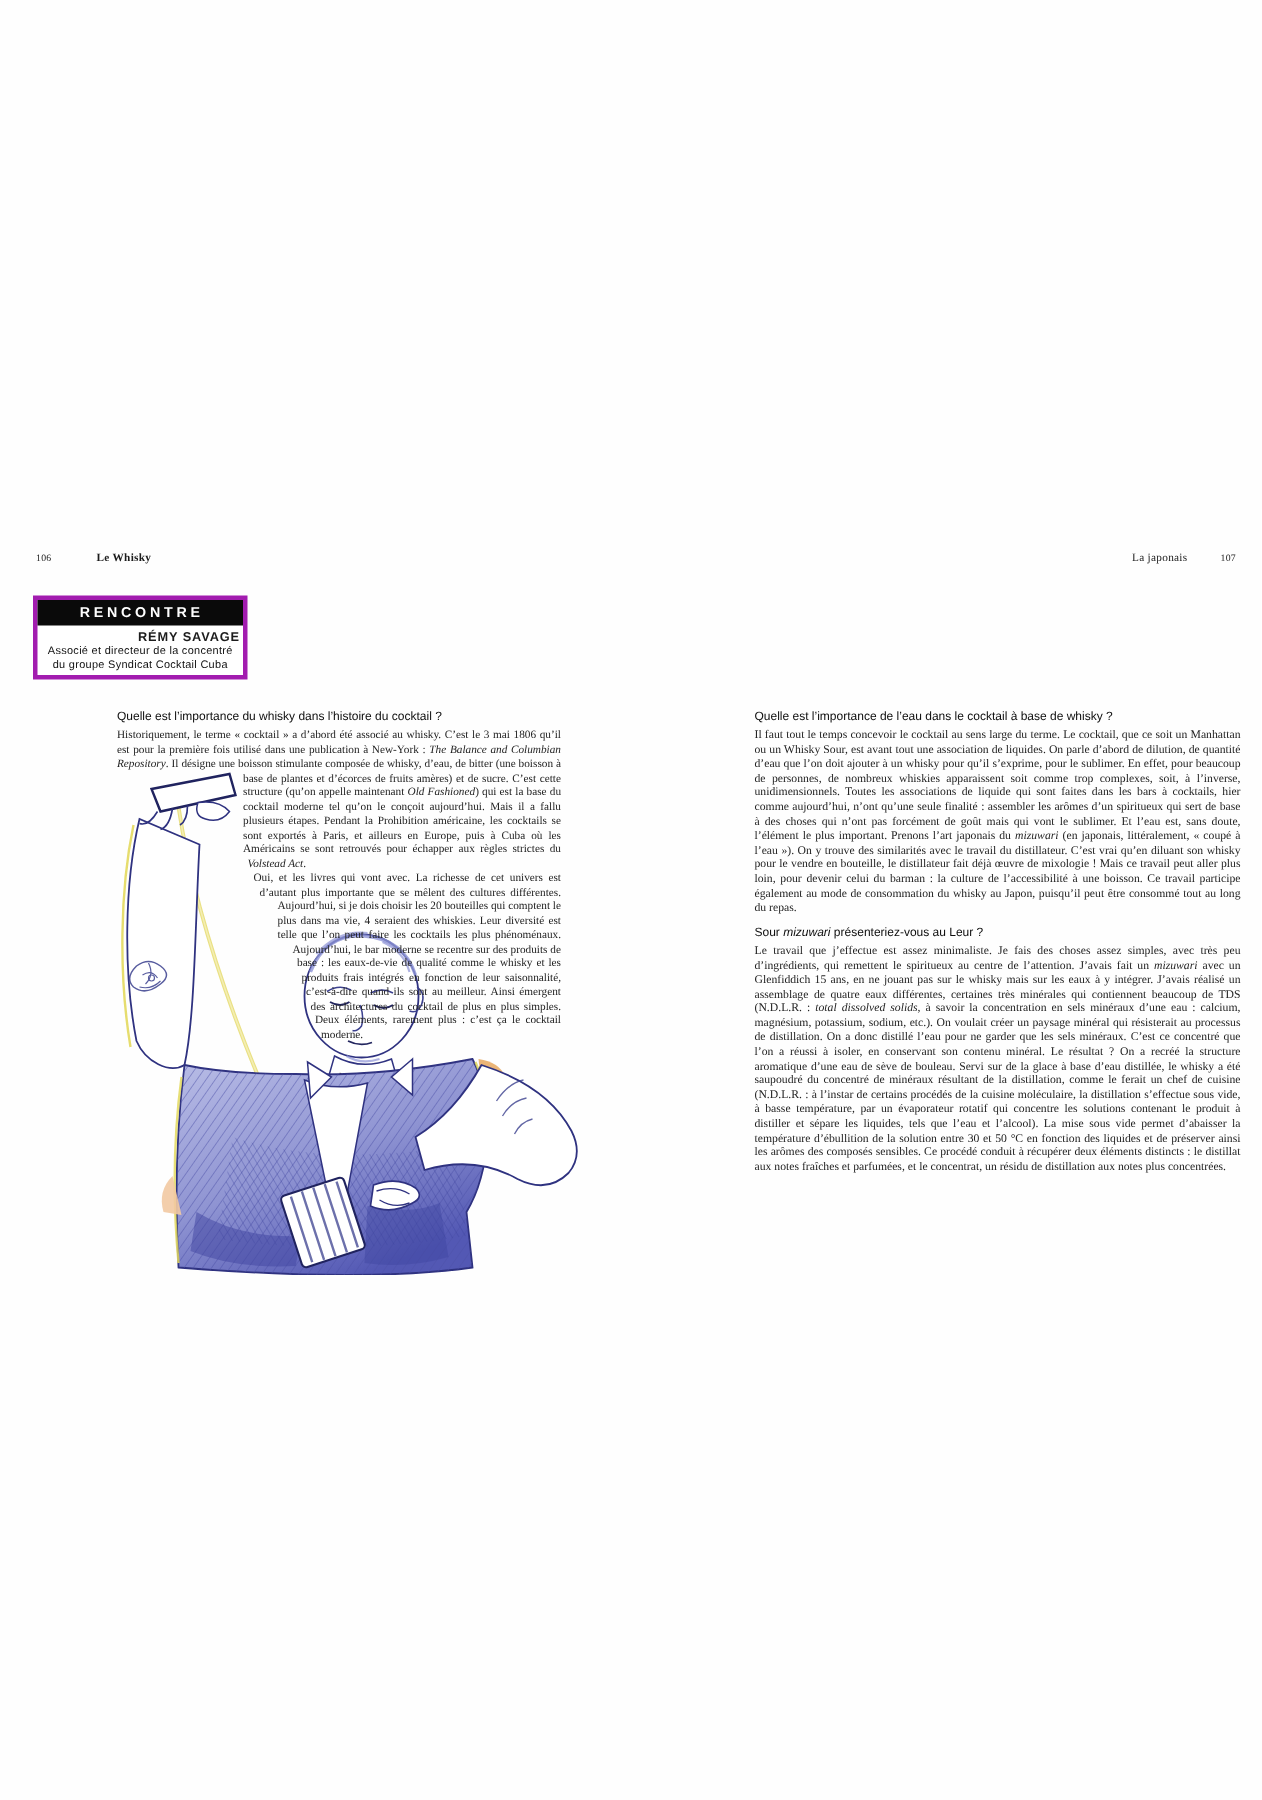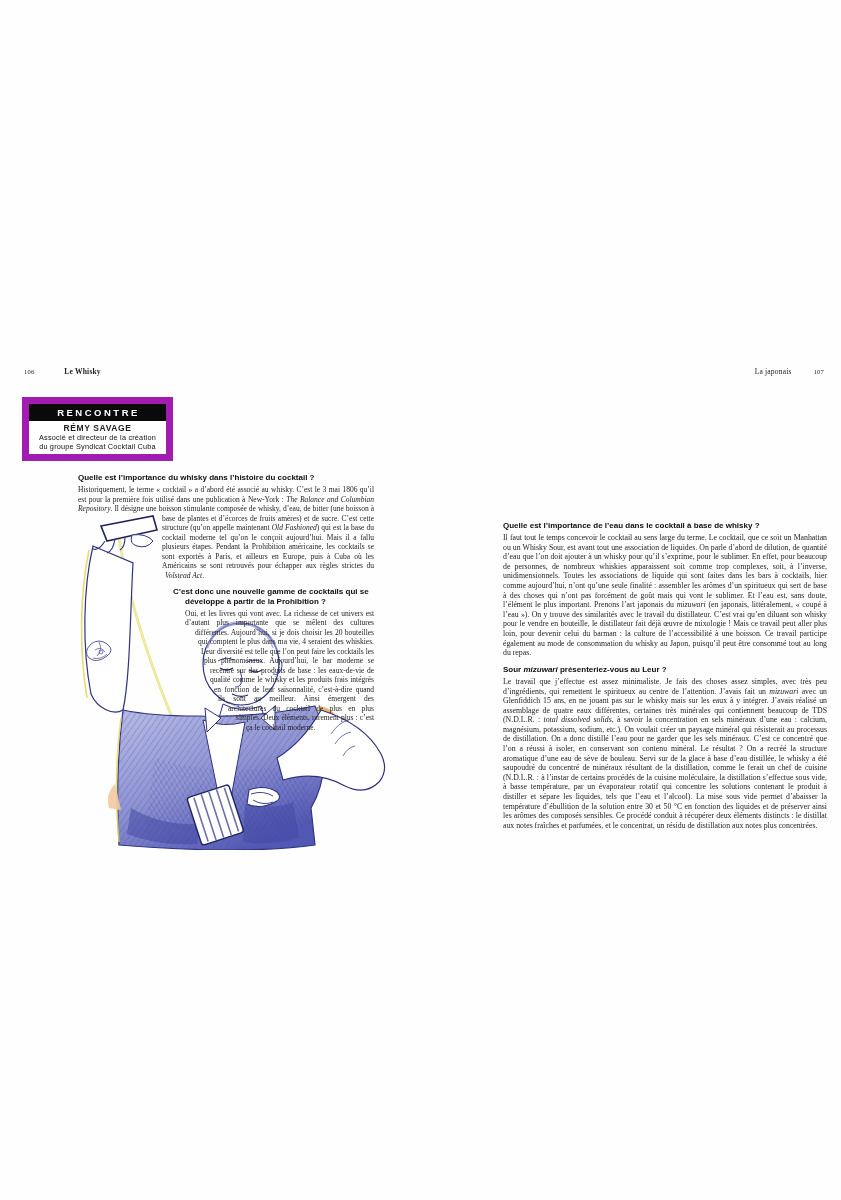--- a/index.html
+++ b/index.html
@@ -12,7 +12,7 @@
   .rh-right{right:17px;}
   .rh-right .title{margin-right:22px;}
   
-  .badge{position:absolute;left:22px;top:397px;width:137px;border:7px solid #a21caf;background:#fff;
+  .badge{position:absolute;left:22px;top:397px;width:137px;border:3px solid #a21caf;background:#fff;
          font-family:"Liberation Sans",sans-serif;text-align:center;}
   .badge-top{background:#0a0a0a;color:#fff;font-weight:bold;font-size:9.5px;letter-spacing:2.5px;
              padding:3px 0 3px 2px;}

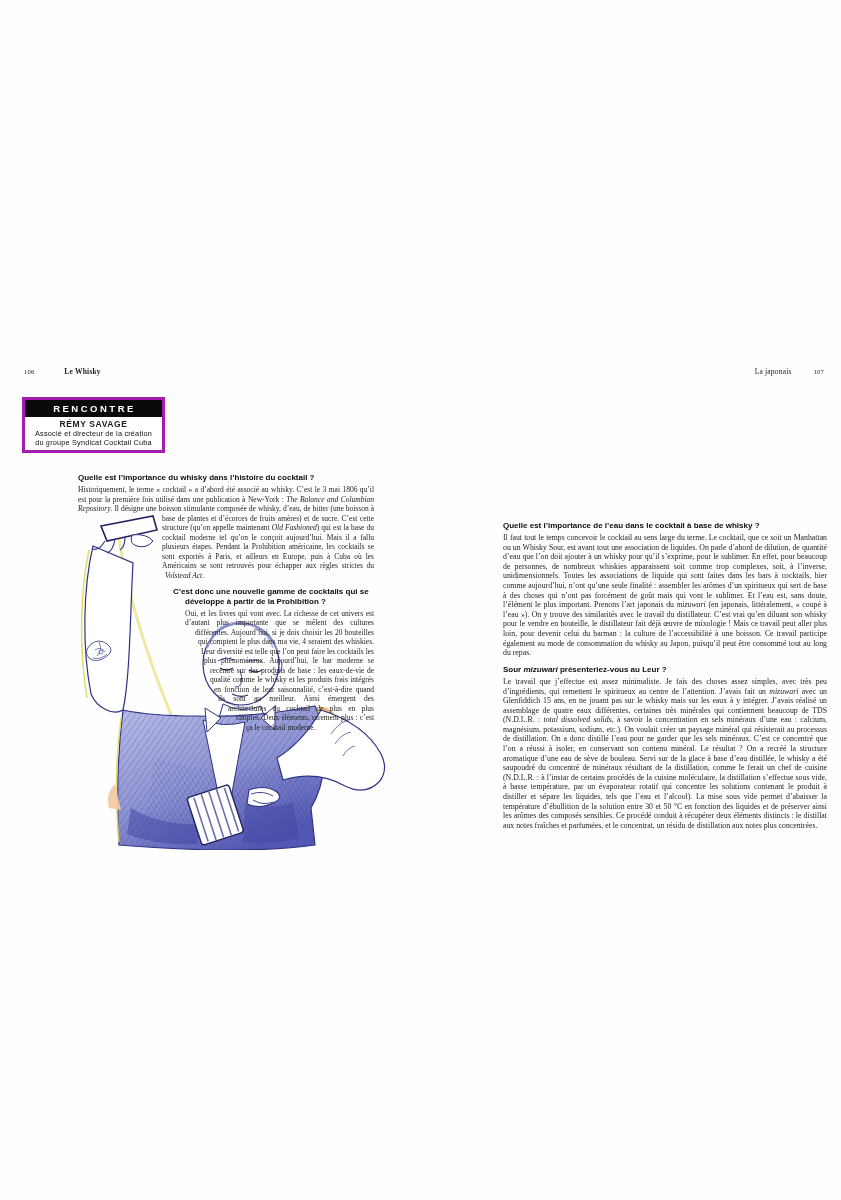--- a/index.html
+++ b/index.html
@@ -17,7 +17,7 @@
   .badge-top{background:#0a0a0a;color:#fff;font-weight:bold;font-size:9.5px;letter-spacing:2.5px;
              padding:3px 0 3px 2px;}
   .badge-body{padding:2px 2px 3px 2px;}
-  .badge-name{font-weight:bold;font-size:8.5px;letter-spacing:.6px;margin-bottom:1px;}
+  .badge-name{font-weight:bold;font-size:8.5px;letter-spacing:.6px;margin-bottom:1px;text-align:right;}
   .badge-role{font-size:7.3px;line-height:8.6px;letter-spacing:.2px;color:#111;}
   
   .col{position:absolute;top:473px;z-index:2;}

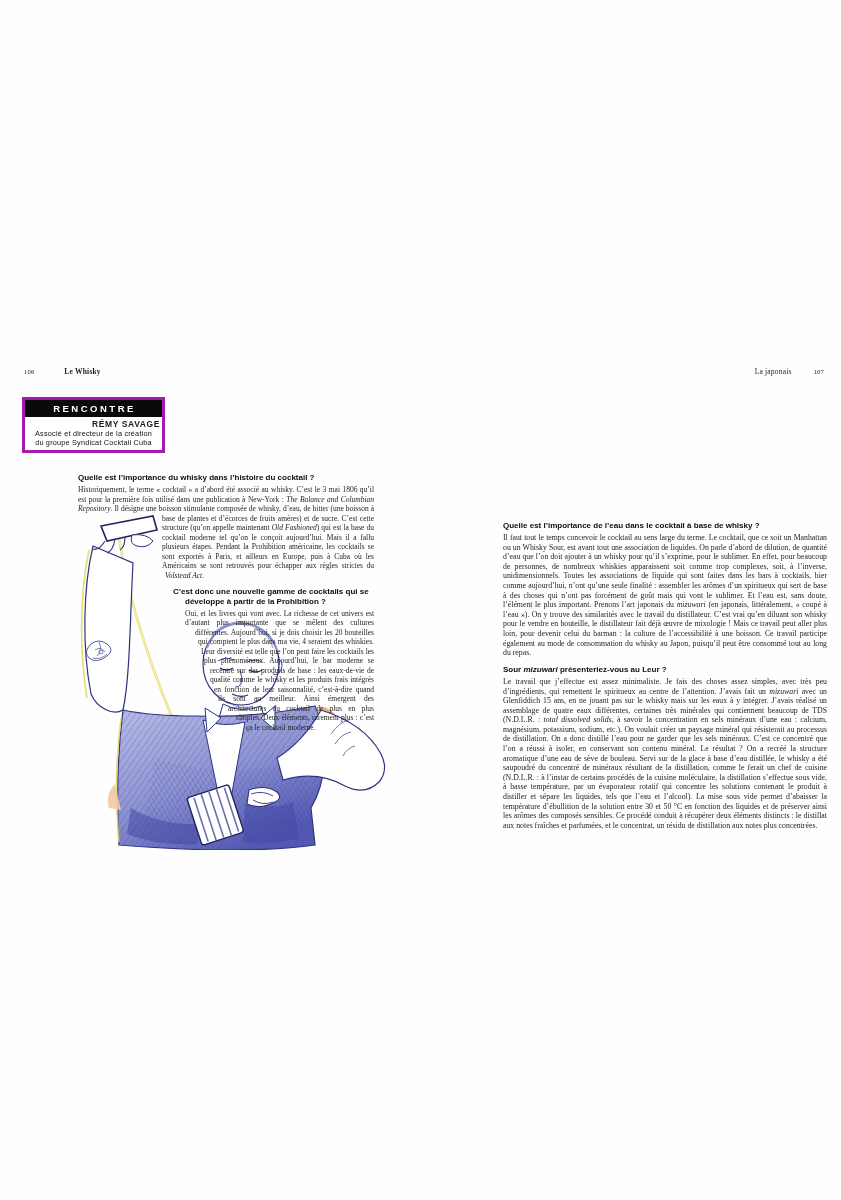--- a/index.html
+++ b/index.html
@@ -52,7 +52,7 @@
     <div class="badge-body">
       <div class="badge-name">RÉMY SAVAGE</div>
       <div class="badge-role">
-        <span>Associé et directeur de la création</span><br>
+        <span>Associé et directeur de la concentré</span><br>
         <span>du groupe Syndicat Cocktail Cuba</span>
       </div>
     </div>

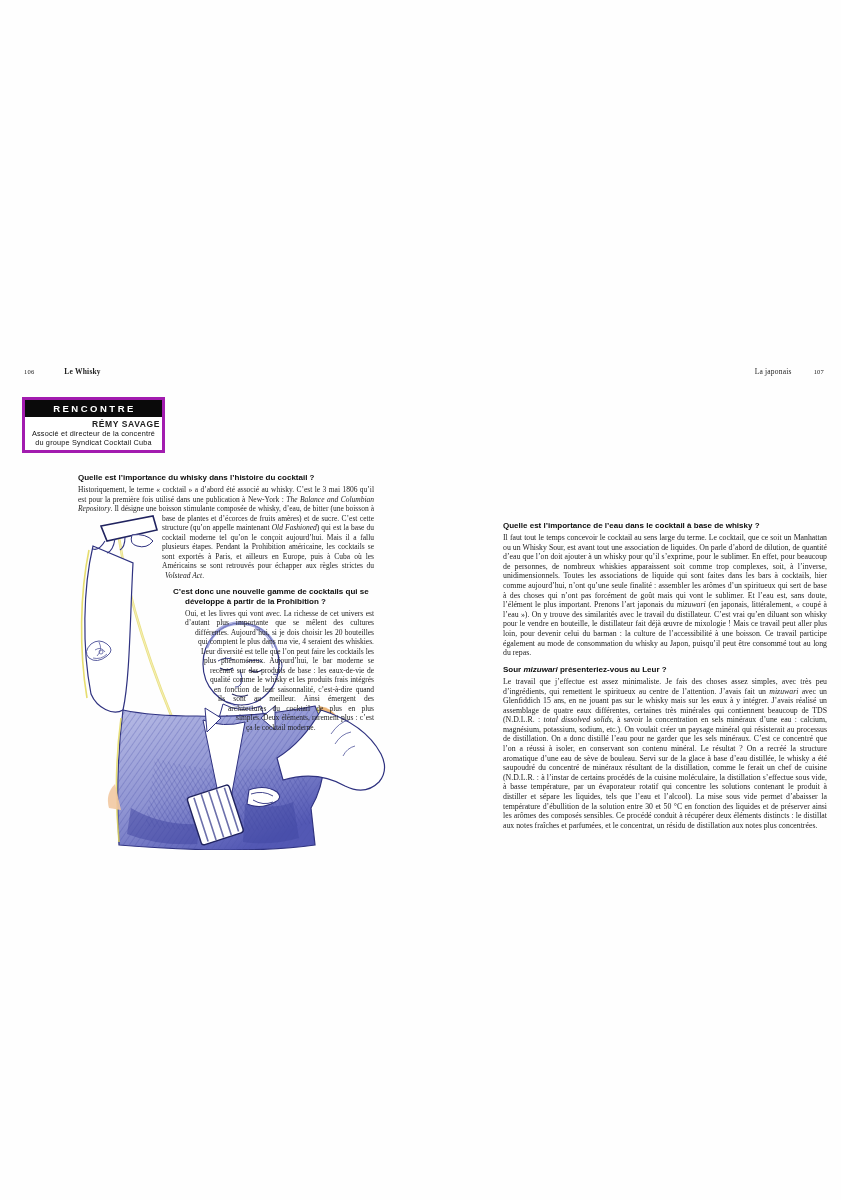--- a/index.html
+++ b/index.html
@@ -23,7 +23,7 @@
   .col{position:absolute;top:473px;z-index:2;}
   .col-left{left:78px;width:296px;}
   .col-right{left:503px;width:324px;margin-top:48px;}
-  .qhead{font-family:"Liberation Sans",sans-serif;font-weight:bold;font-size:8px;line-height:9.6px;
+  .qhead{font-family:"Liberation Sans",sans-serif;font-weight:normal;font-size:8px;line-height:9.6px;
          color:#0d0d0d;margin:0 0 2.5px 0;}
   .qhead.mt{margin-top:7px;}
   .body-p{font-size:7.8px;line-height:9.6px;text-align:justify;margin:0;color:#232323;}

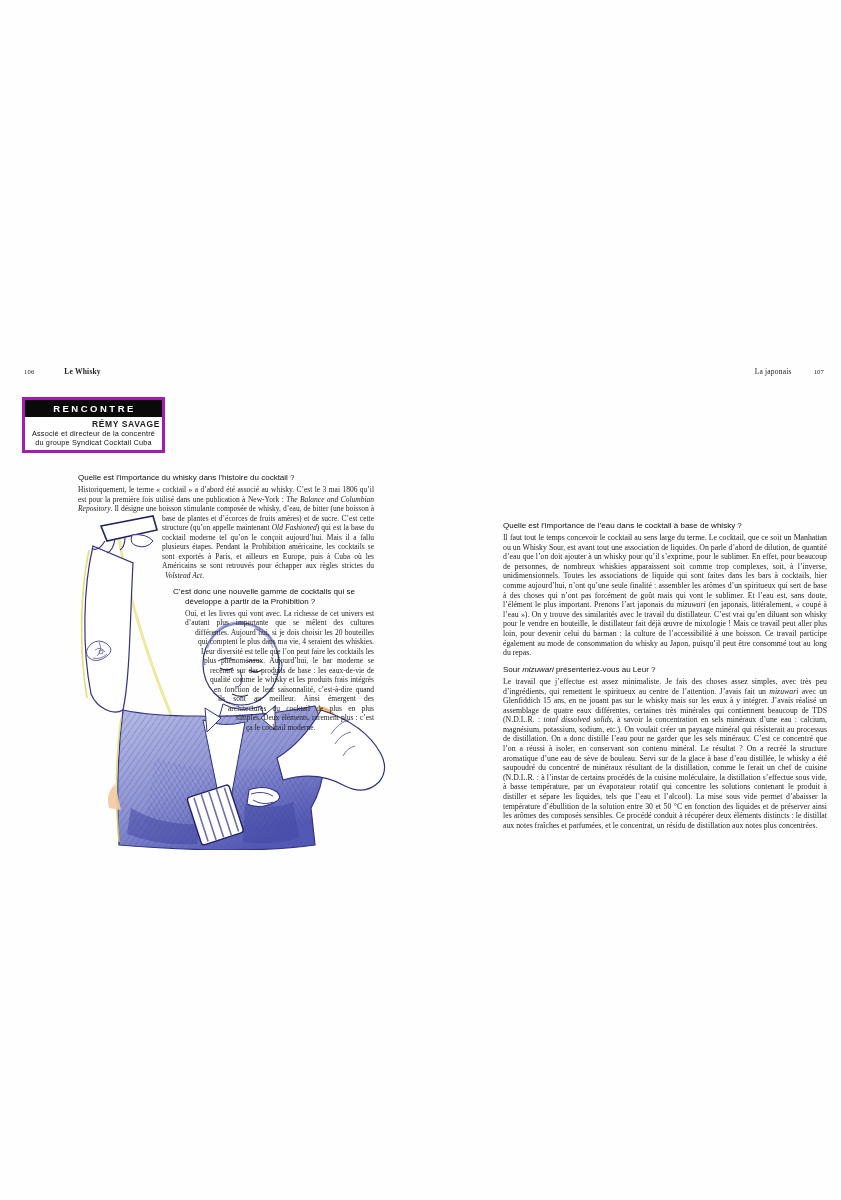--- a/index.html
+++ b/index.html
@@ -22,7 +22,7 @@
   
   .col{position:absolute;top:473px;z-index:2;}
   .col-left{left:78px;width:296px;}
-  .col-right{left:503px;width:324px;margin-top:48px;}
+  .col-right{left:503px;width:324px;}
   .qhead{font-family:"Liberation Sans",sans-serif;font-weight:normal;font-size:8px;line-height:9.6px;
          color:#0d0d0d;margin:0 0 2.5px 0;}
   .qhead.mt{margin-top:7px;}

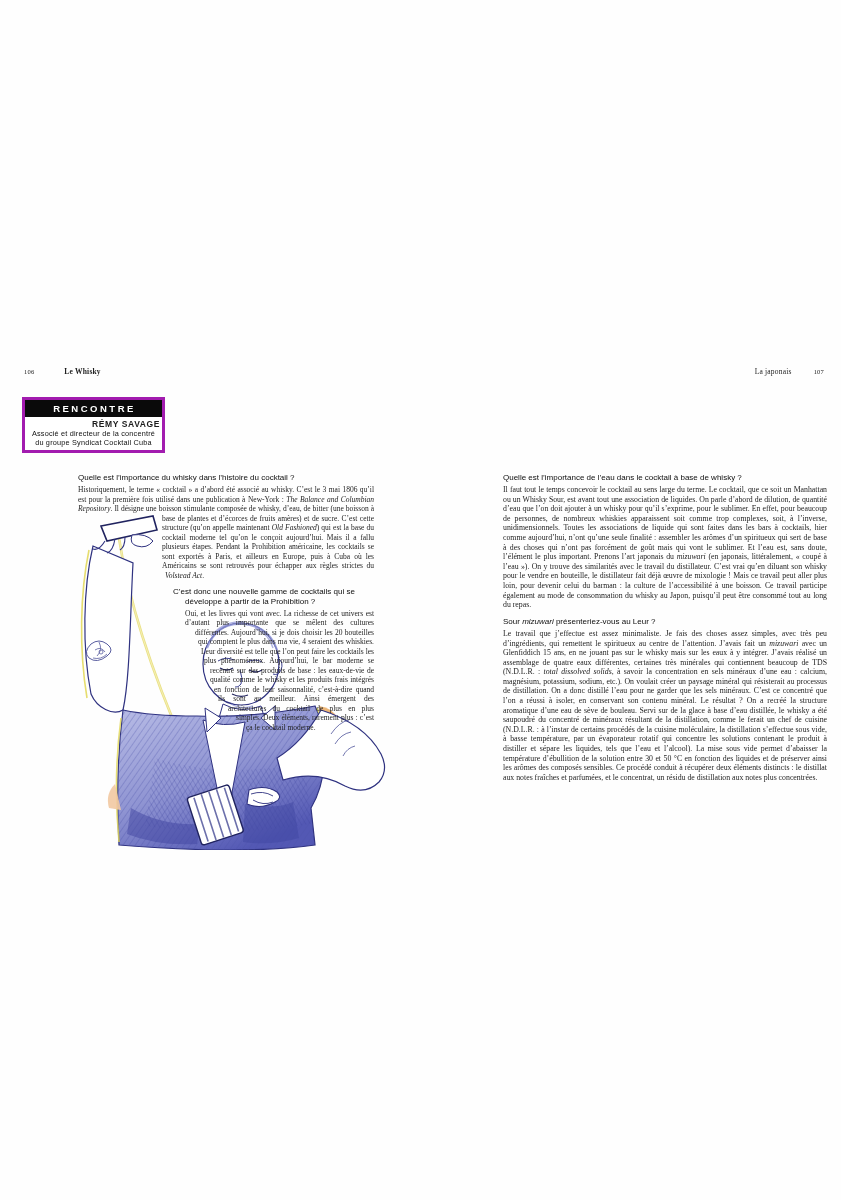--- a/index.html
+++ b/index.html
@@ -183,7 +183,6 @@
         <div class="sp" style="width: 207px; height: 12px;"></div>
       </div>
     <p class="body-p"><span>Historiquement, le terme « cocktail » a d’abord été associé au whisky. C’est le 3 mai 1806 qu’il est pour la première fois utilisé dans une publication à New-York : </span><i>The Balance and Columbian Repository</i><span>. Il désigne une boisson stimulante composée de whisky, d’eau, de bitter (une boisson à base de plantes et d’écorces de fruits amères) et de sucre. C’est cette structure (qu’on appelle maintenant </span><i>Old Fashioned</i><span>) qui est la base du cocktail moderne tel qu’on le conçoit aujourd’hui. Mais il a fallu plusieurs étapes. Pendant la Prohibition américaine, les cocktails se sont exportés à Paris, et ailleurs en Europe, puis à Cuba où les Américains se sont retrouvés pour échapper aux règles strictes du </span><i>Volstead Act</i><span>.</span></p>
-    <h3 class="qhead mt">C’est donc une nouvelle gamme de cocktails qui se développe à partir de la Prohibition ?</h3>
     <p class="body-p"><span>Oui, et les livres qui vont avec. La richesse de cet univers est d’autant plus importante que se mêlent des cultures différentes. Aujourd’hui, si je dois choisir les 20 bouteilles qui comptent le plus dans ma vie, 4 seraient des whiskies. Leur diversité est telle que l’on peut faire les cocktails les plus phénoménaux. Aujourd’hui, le bar moderne se recentre sur des produits de base : les eaux-de-vie de qualité comme le whisky et les produits frais intégrés en fonction de leur saisonnalité, c’est-à-dire quand ils sont au meilleur. Ainsi émergent des architectures du cocktail de plus en plus simples. Deux éléments, rarement plus : c’est ça le cocktail moderne.</span></p>
   </div>
 

